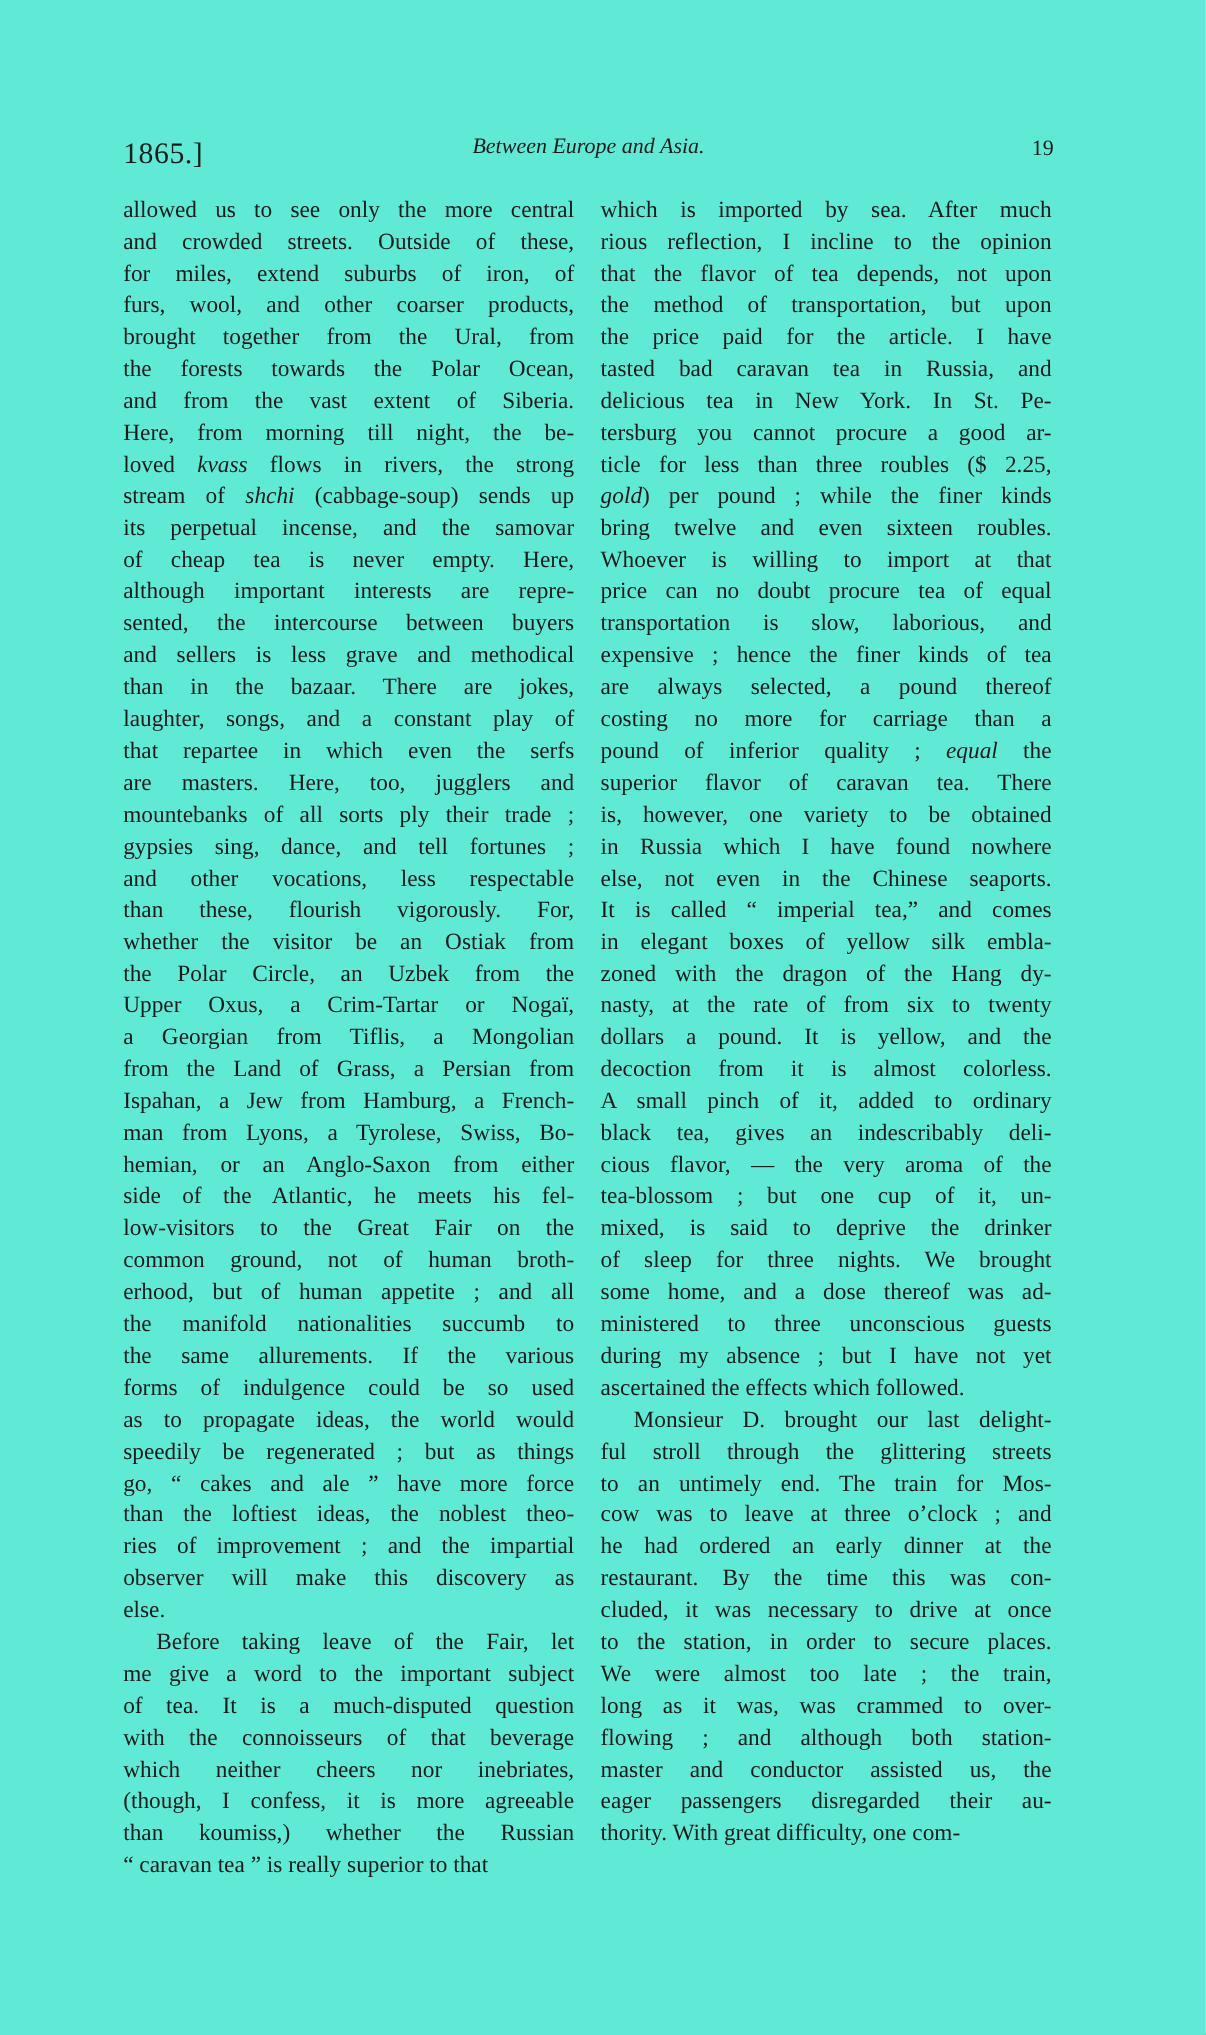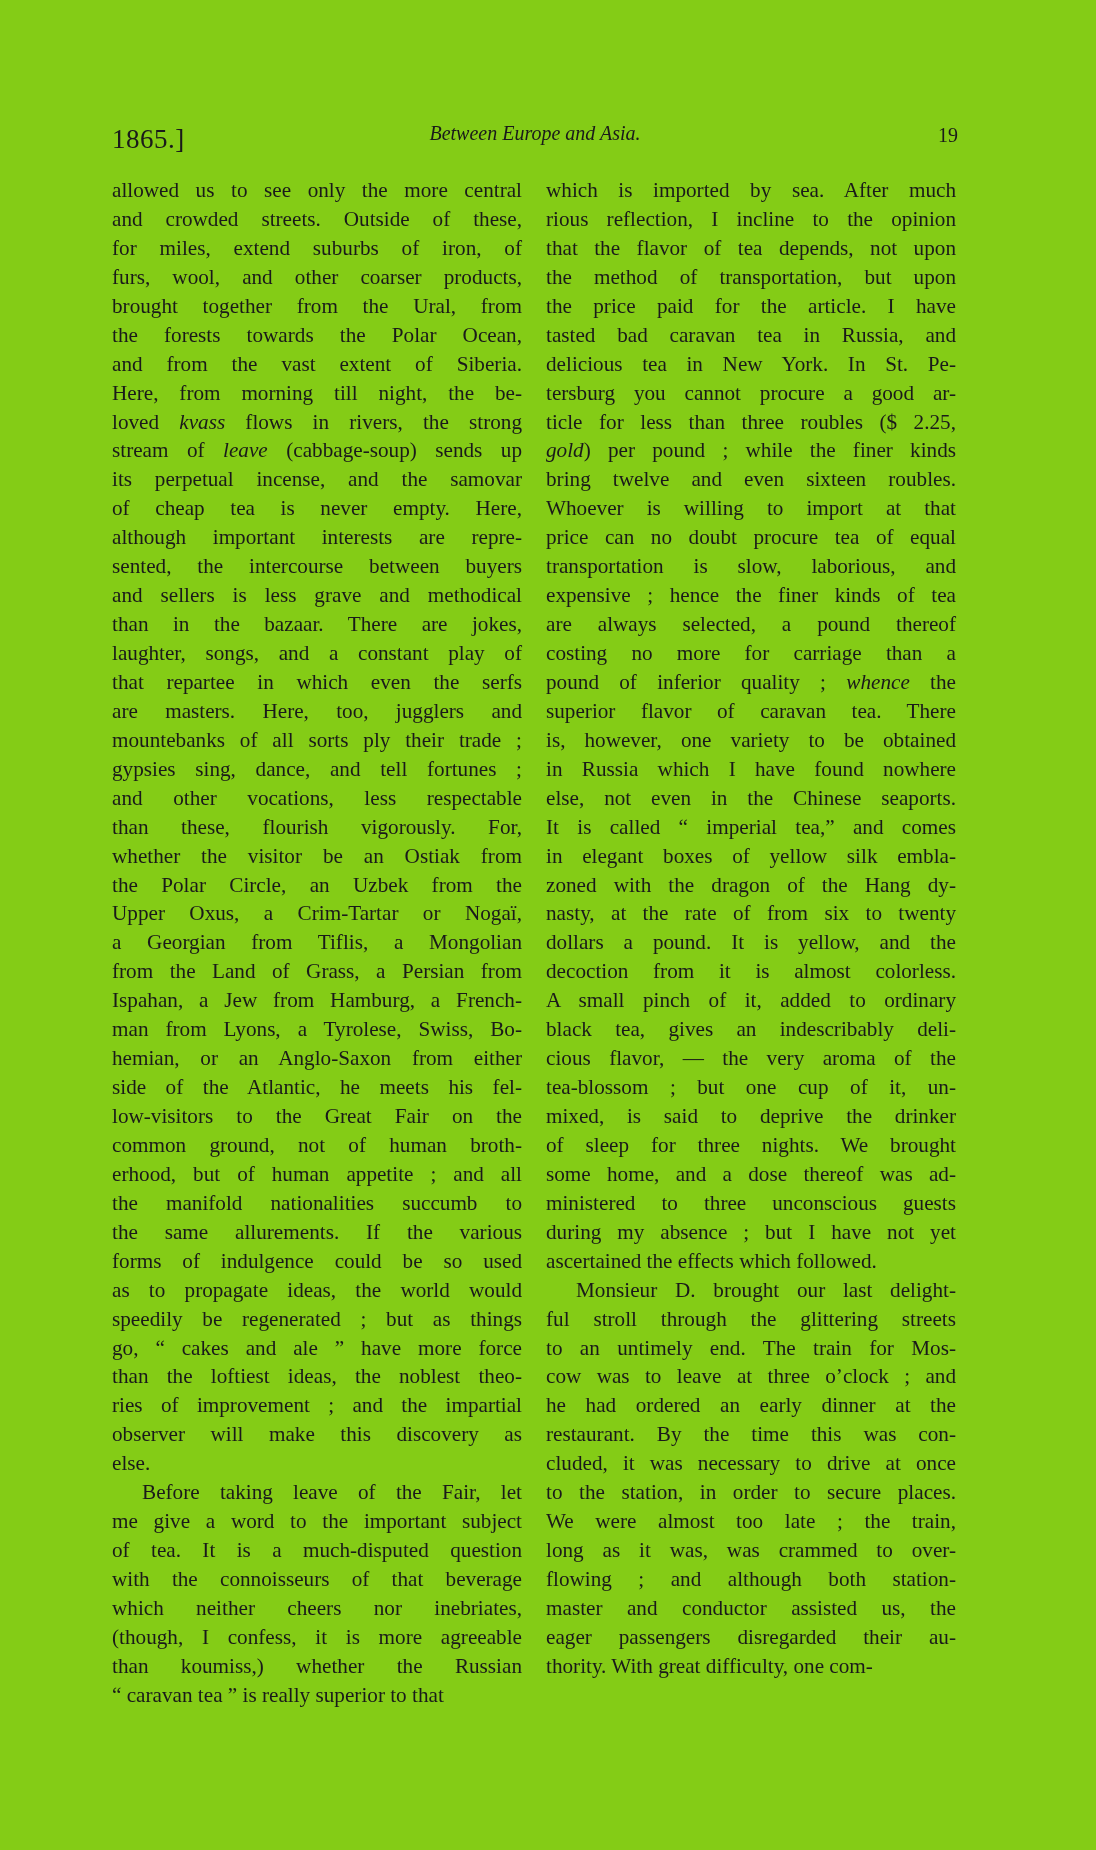--- a/index.html
+++ b/index.html
@@ -8,7 +8,7 @@
     font-family: "DejaVu Serif", "Liberation Serif", serif;
     color: #1a1a1a;
   }
-  .page { position: absolute; left: 0; top: 0; width: 1096px; height: 1850px; background: #84cc16; }
+  .page { position: absolute; left: 0; top: 0; width: 1096px; height: 1850px; background: #5eead4; }
   .header {
     position: absolute; top: 122px; left: 112px; width: 846px; height: 40px;
     font-family: "Liberation Serif", "DejaVu Serif", serif;

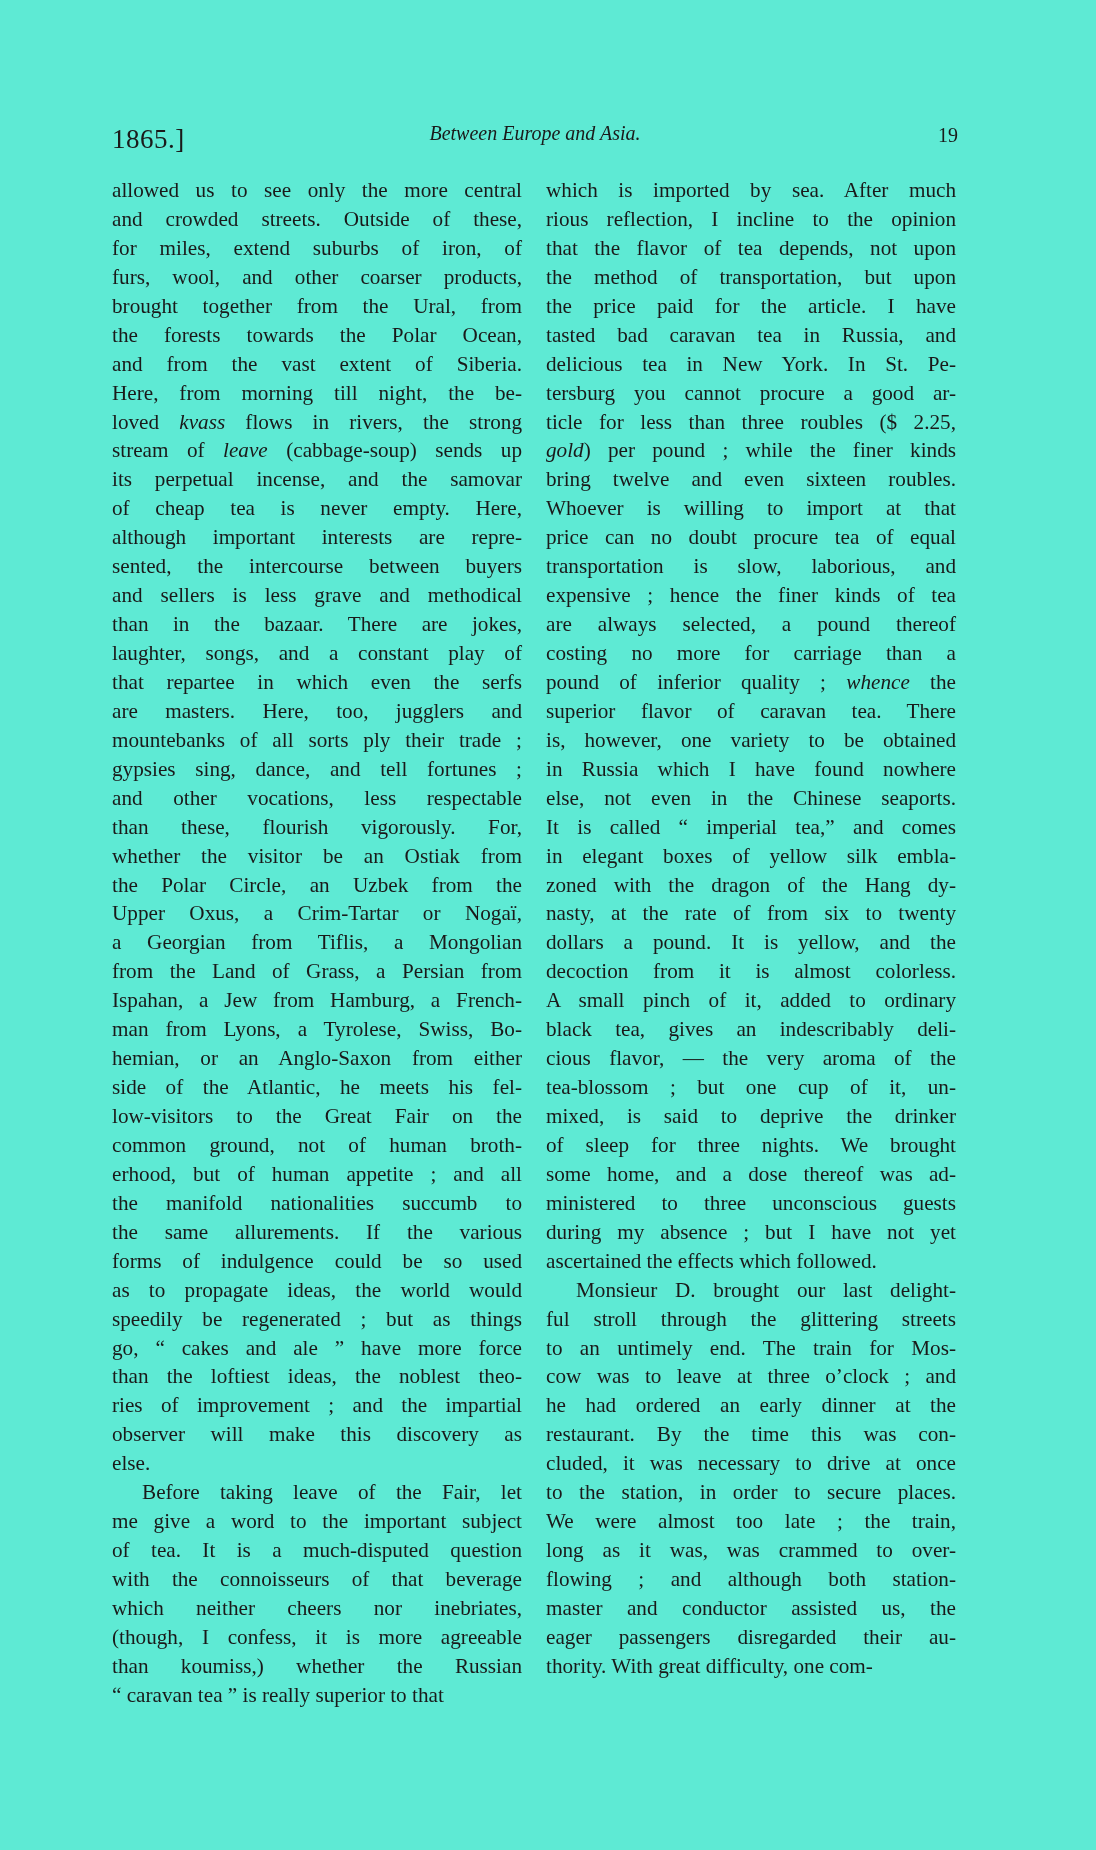--- a/index.html
+++ b/index.html
@@ -51,7 +51,7 @@
       <span class="line">and from the vast extent of Siberia.</span>
       <span class="line">Here, from morning till night, the be-</span>
       <span class="line">loved <span class="it">kvass</span> flows in rivers, the strong</span>
-      <span class="line">stream of <span class="it">leave</span> (cabbage-soup) sends up</span>
+      <span class="line">stream of <span class="it">shchi</span> (cabbage-soup) sends up</span>
       <span class="line">its perpetual incense, and the samovar</span>
       <span class="line">of cheap tea is never empty.  Here,</span>
       <span class="line">although important interests are repre-</span>

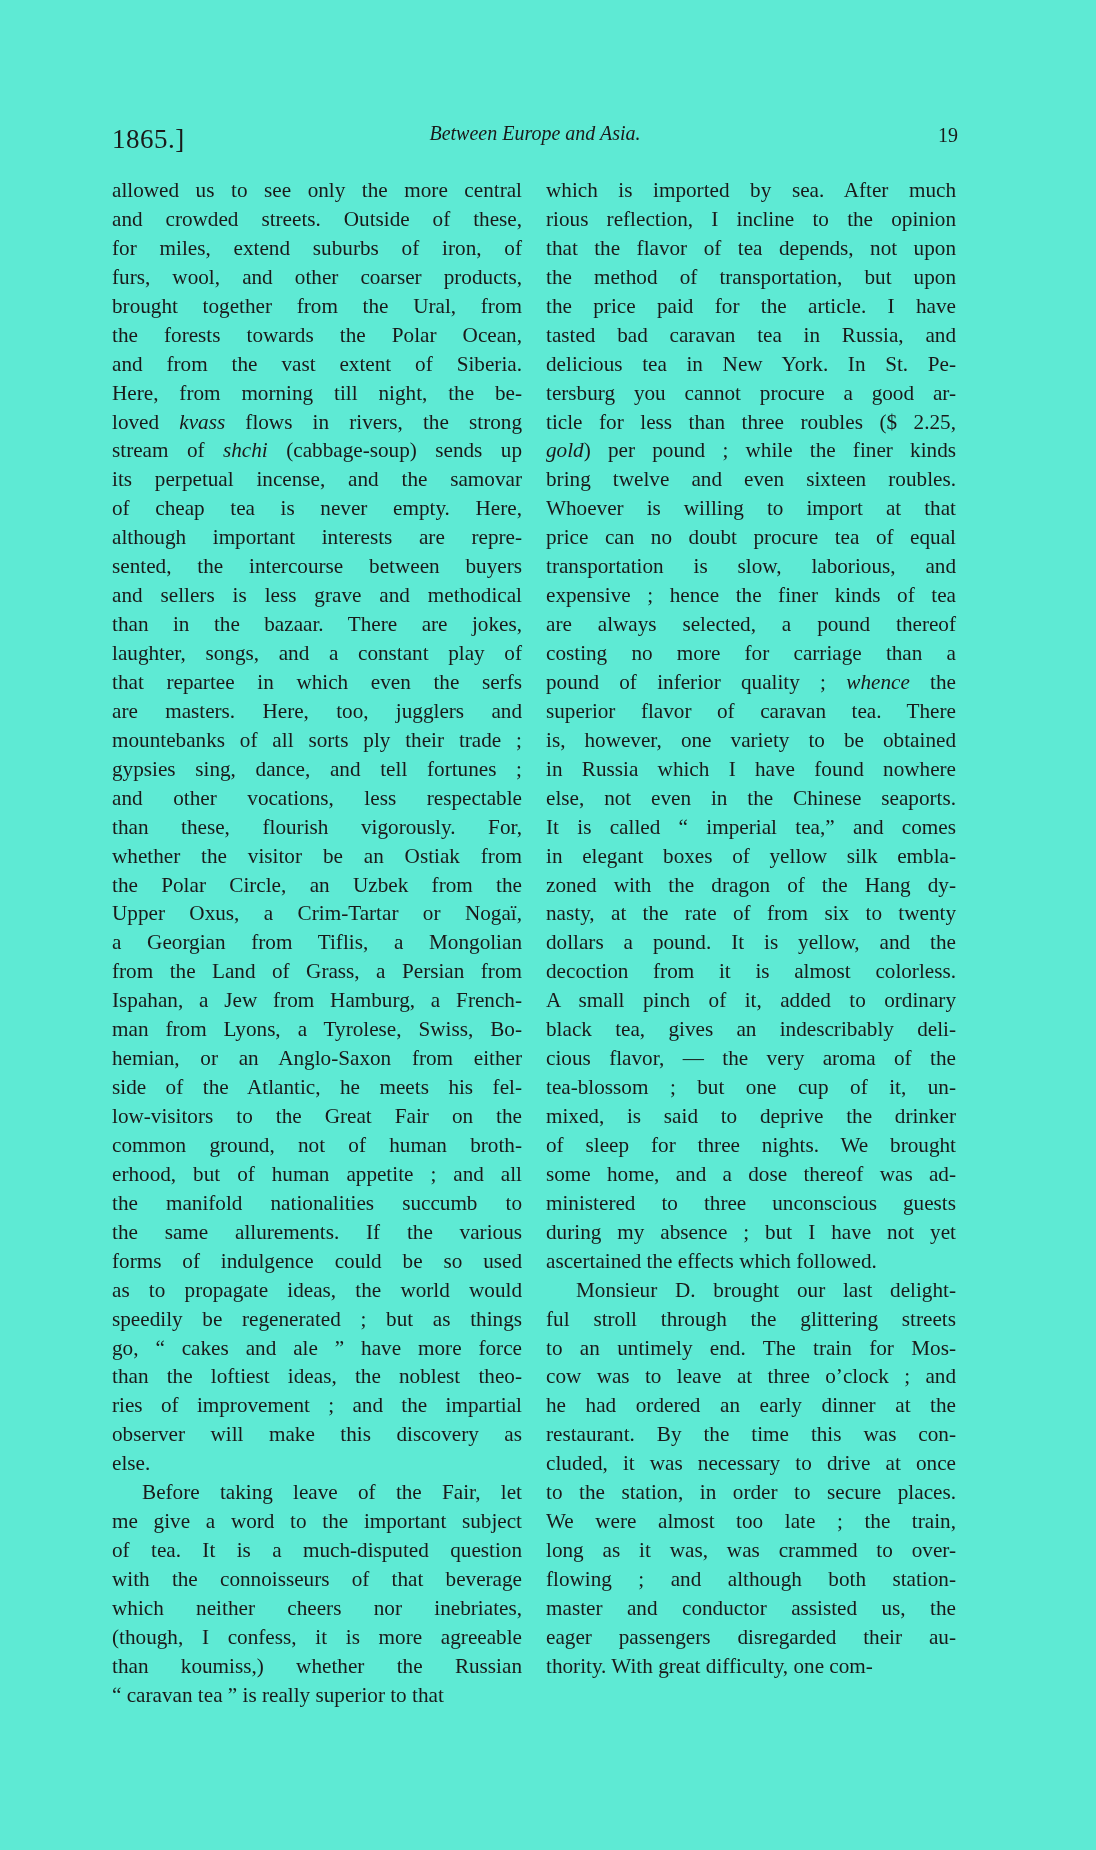--- a/index.html
+++ b/index.html
@@ -114,7 +114,7 @@
       <span class="line">expensive ; hence the finer kinds of tea</span>
       <span class="line">are always selected, a pound thereof</span>
       <span class="line">costing no more for carriage than a</span>
-      <span class="line">pound of inferior quality ; <span class="it">whence</span> the</span>
+      <span class="line">pound of inferior quality ; <span class="it">equal</span> the</span>
       <span class="line">superior flavor of caravan tea.  There</span>
       <span class="line">is, however, one variety to be obtained</span>
       <span class="line">in Russia which I have found nowhere</span>

